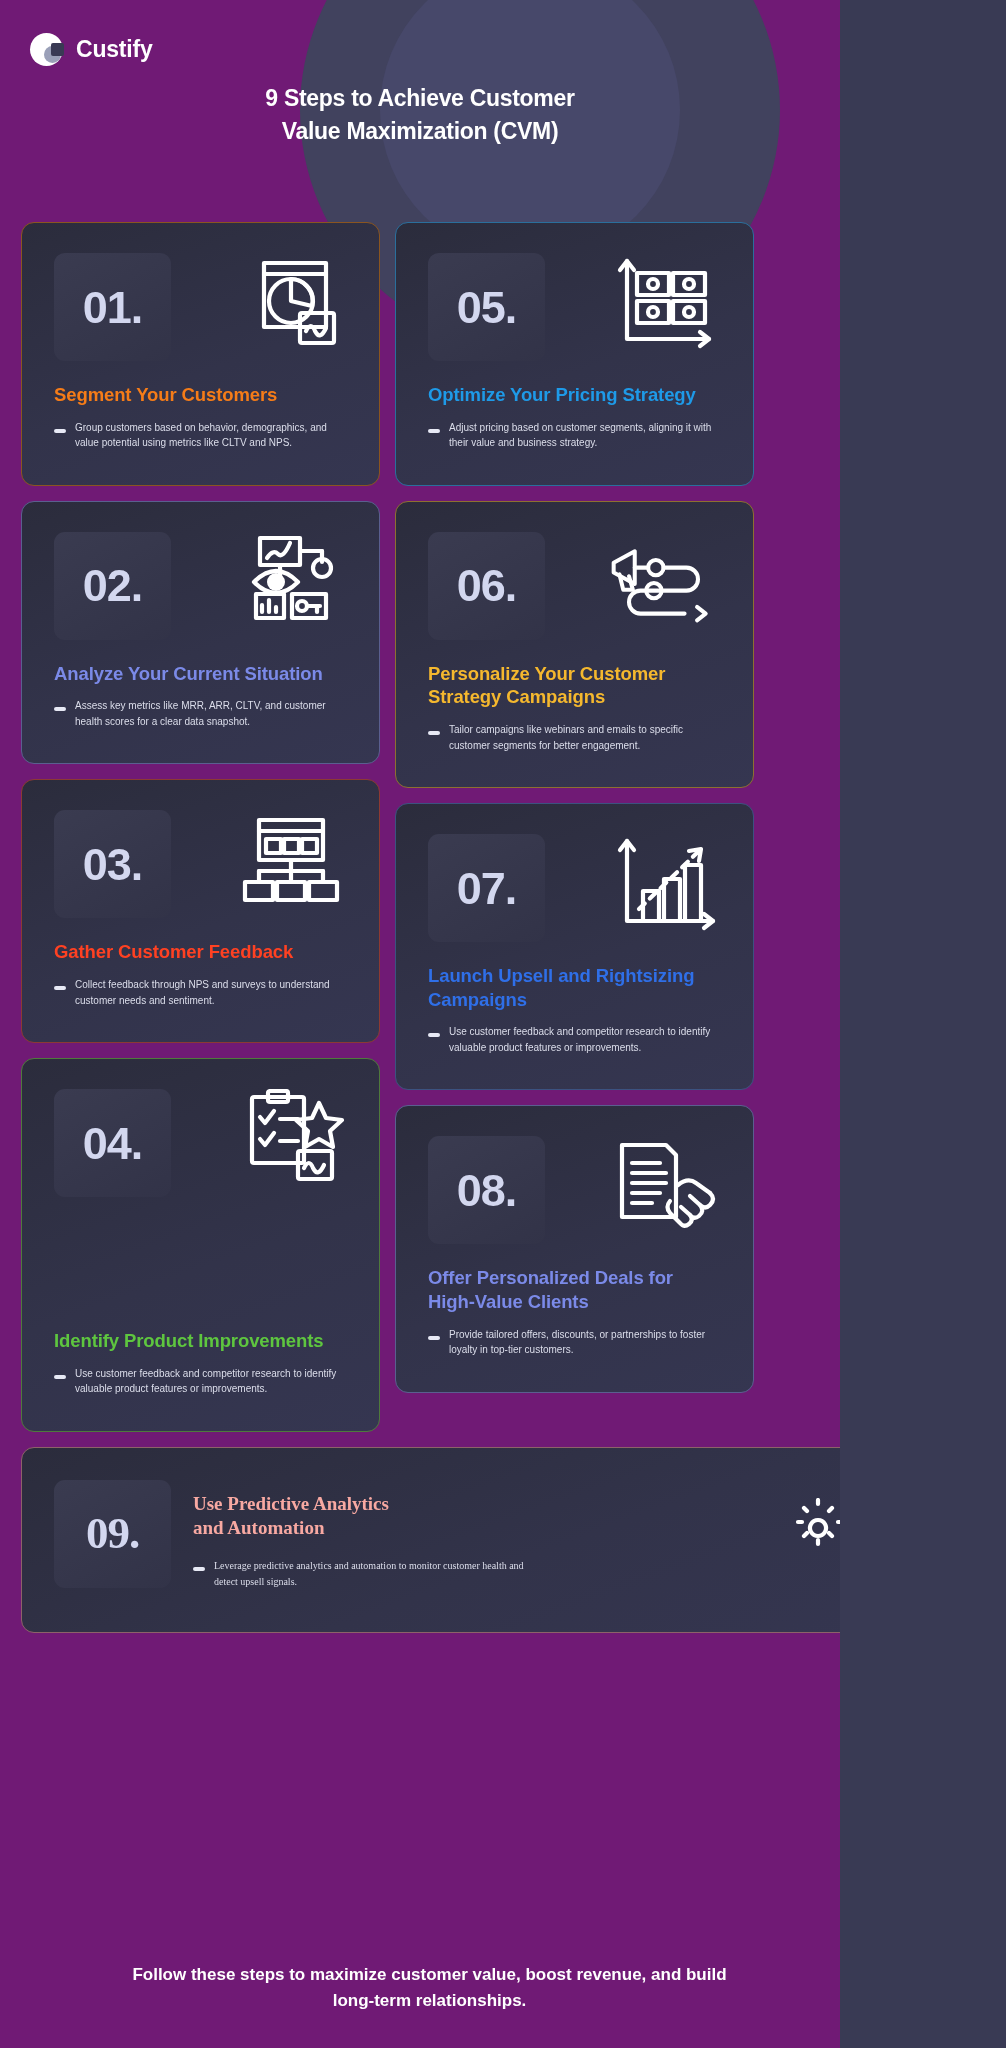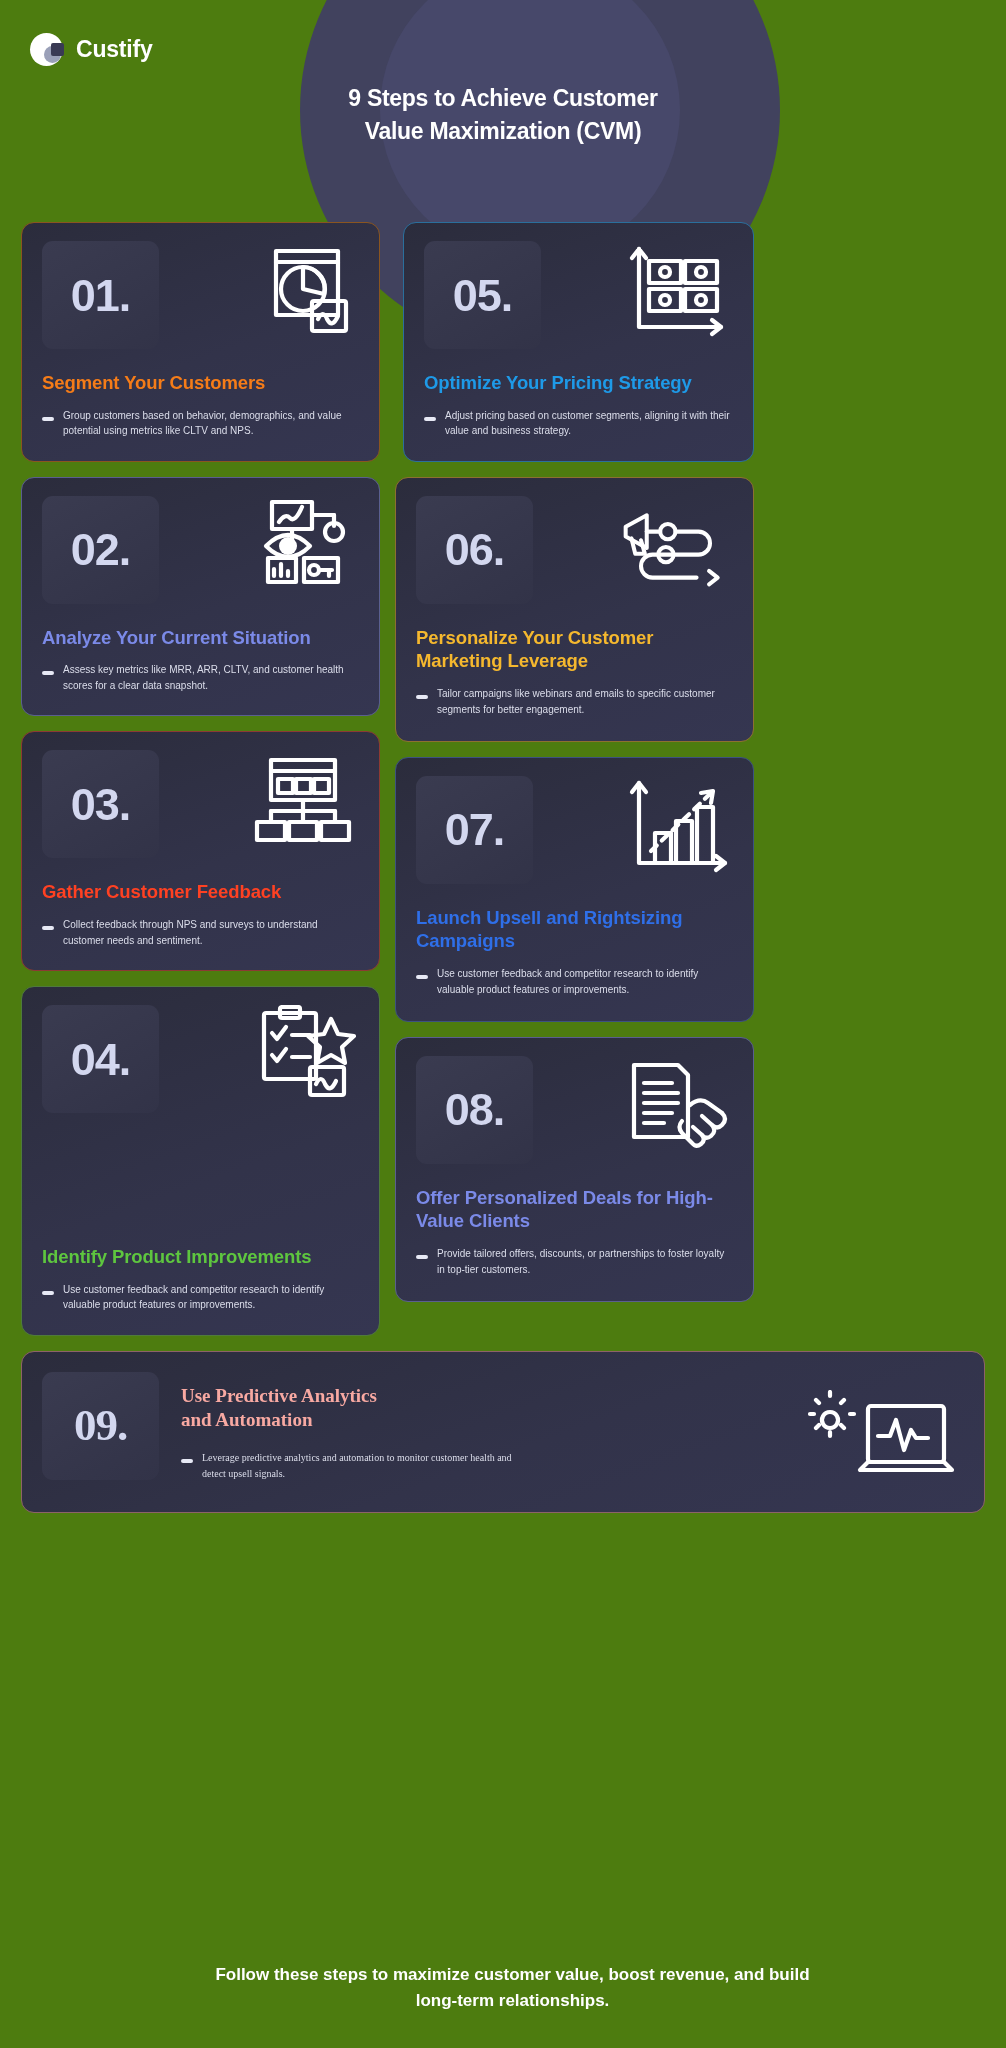--- a/index.html
+++ b/index.html
@@ -11,8 +11,8 @@
   }
   .page {
     position:relative;
-    width:1006px; height:2048px;
-    background:#4d7c0f;
+    width:840px; height:2048px;
+    background:#701a75;
     overflow:hidden;
   }
   

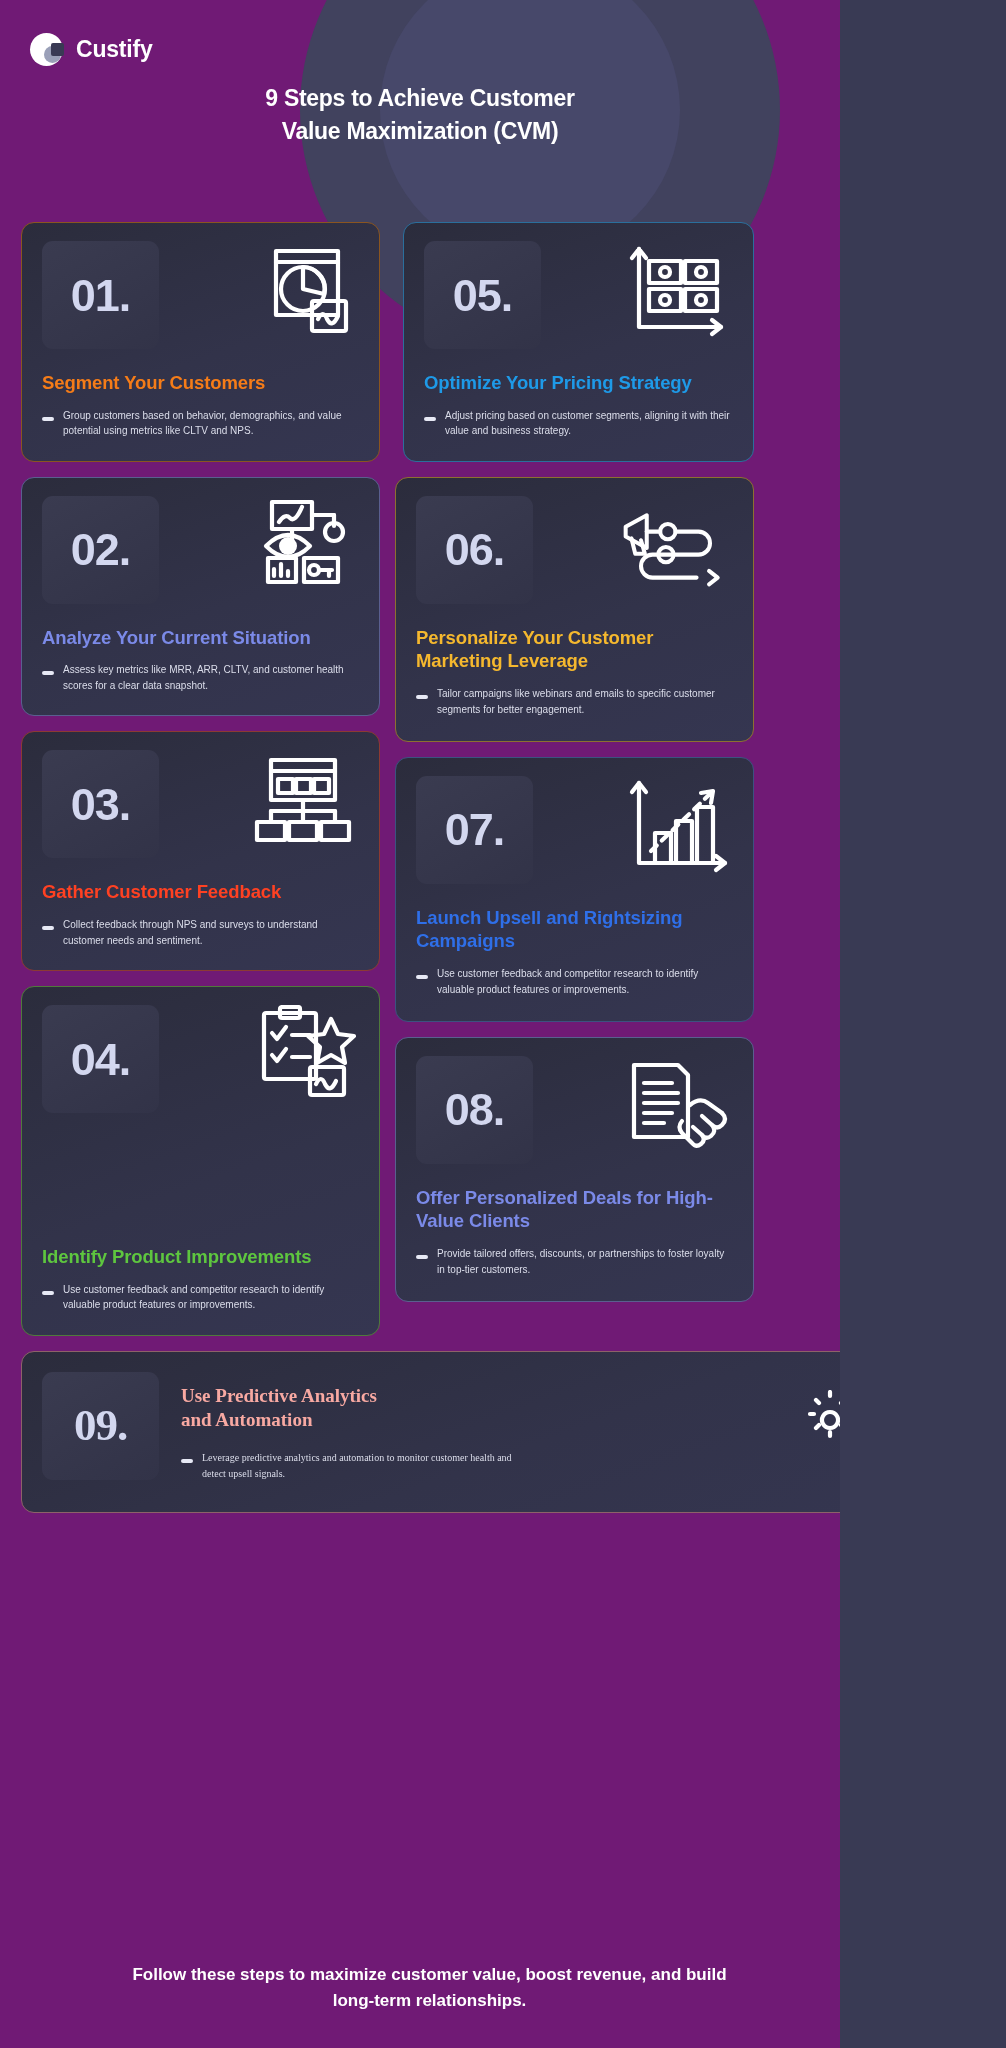--- a/index.html
+++ b/index.html
@@ -61,7 +61,7 @@
     border:1.5px solid transparent;
     background:
       linear-gradient(160deg,#2b2c3c 0%, #32334a 55%, #353651 100%);
-    padding:4px;
+    padding:16px;
     overflow:hidden;
   }
   .card-inner { position:relative; padding:14px 16px 18px 16px; }

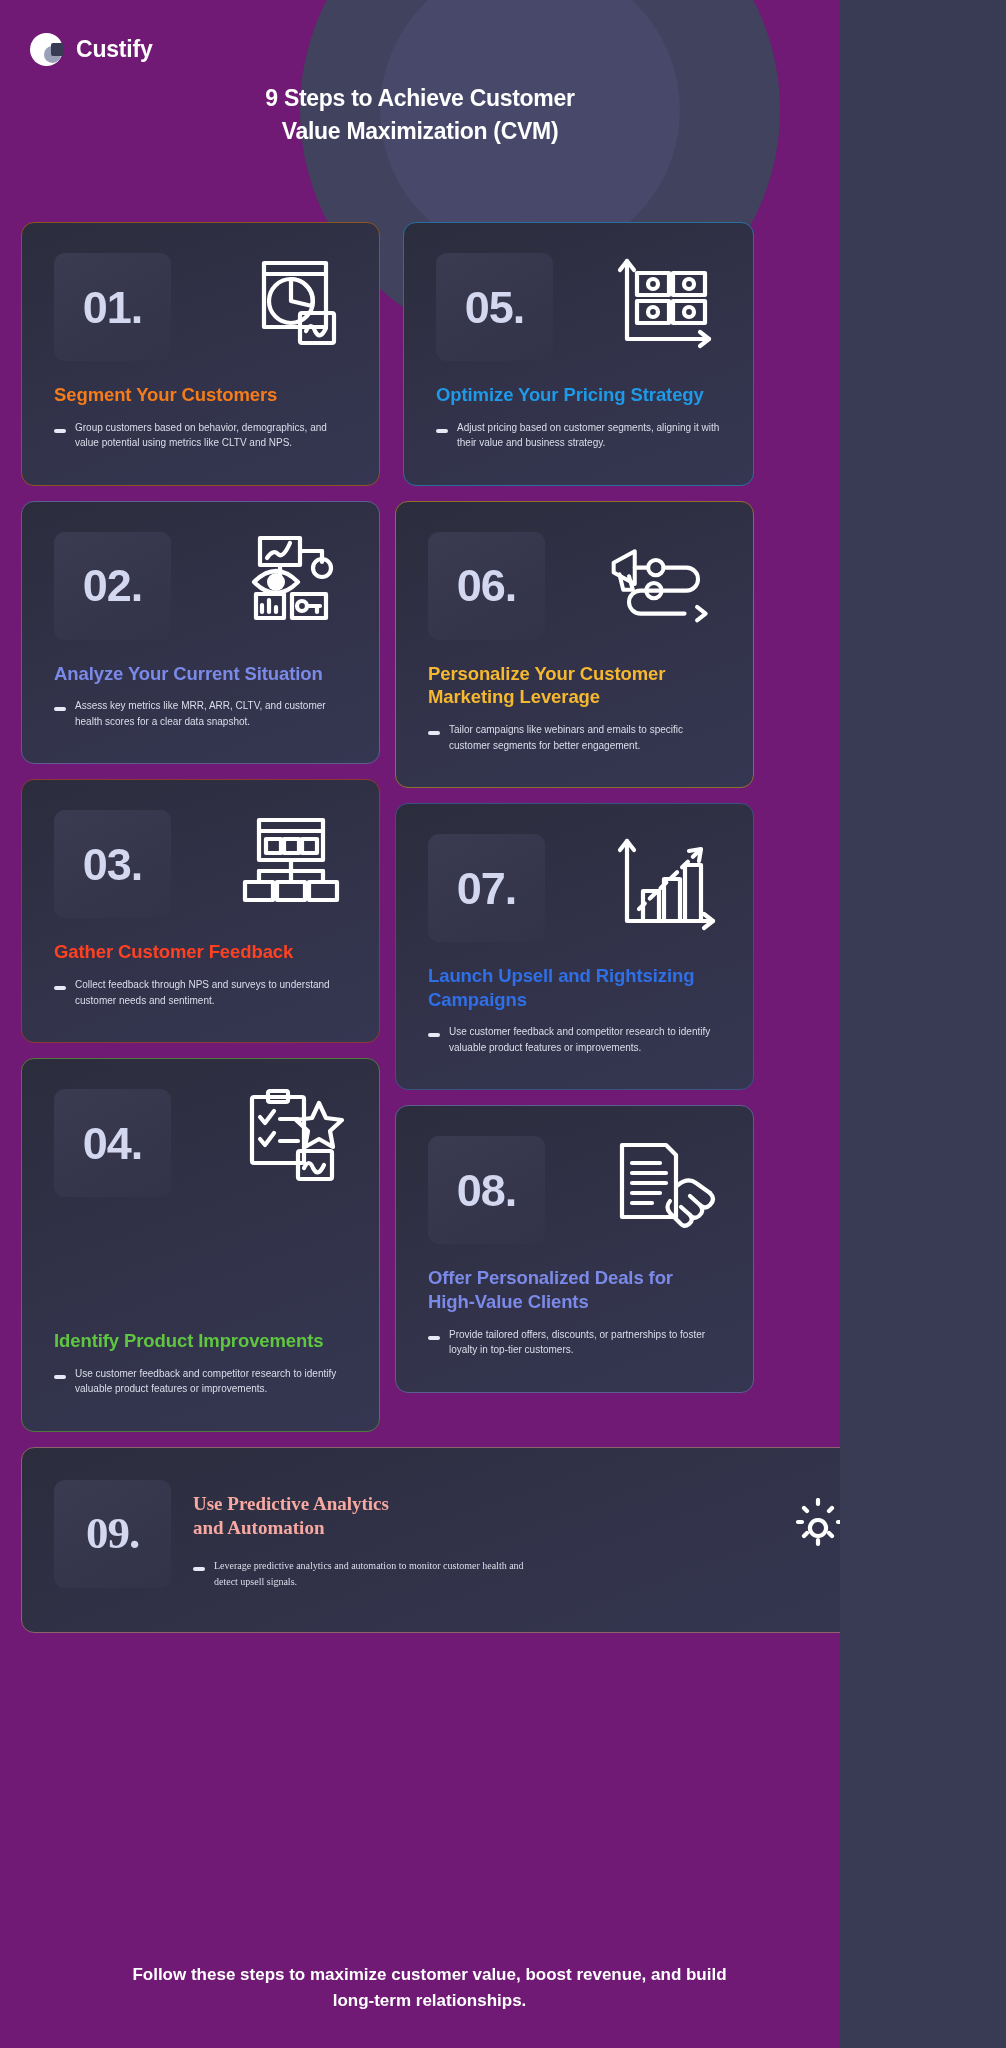--- a/index.html
+++ b/index.html
@@ -262,7 +262,7 @@
 
       <div class="col">
 
-        <div class="card" id="c4" style="border-color: rgb(42, 111, 156); min-height: 224px; margin-left: 8px;">
+        <div class="card" id="c4" style="border-color: rgb(42, 111, 156); min-height: 224px;">
           <div class="card-inner">
             <div class="toprow">
               <div class="numbox">

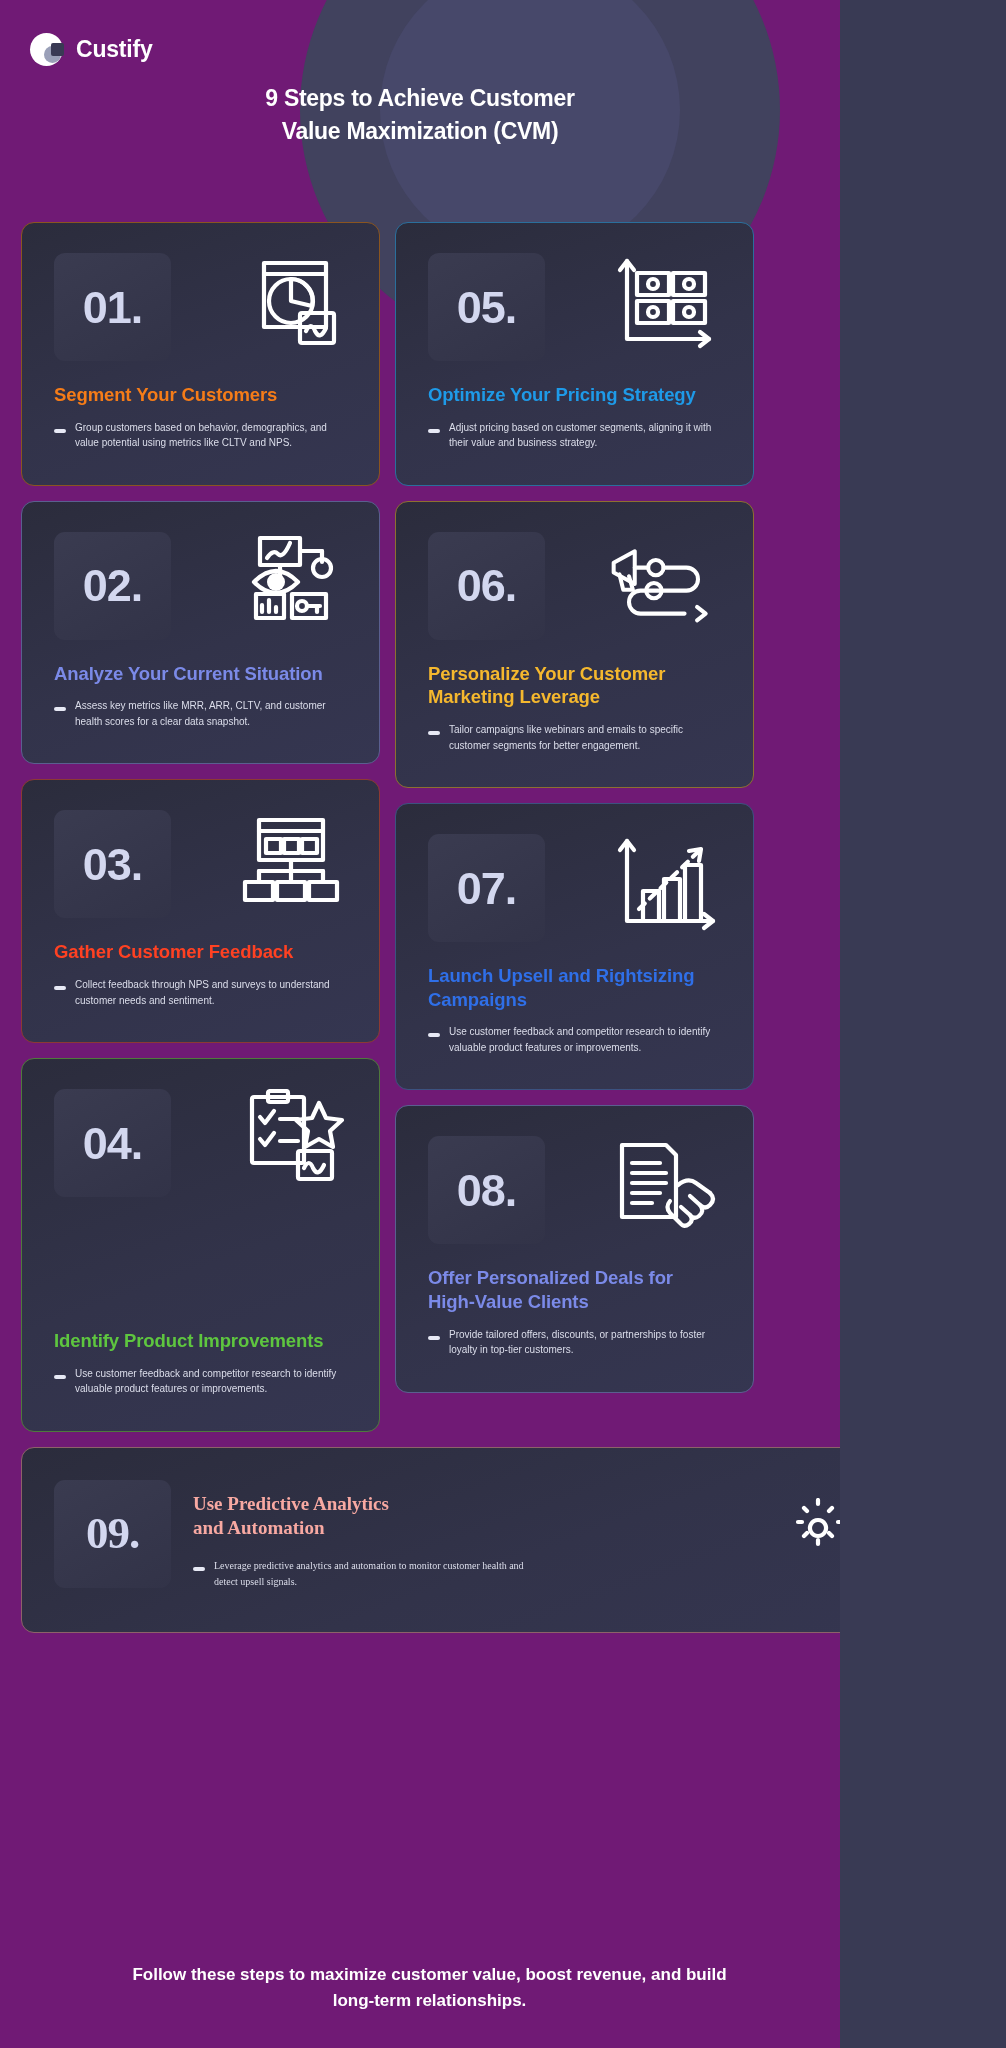--- a/index.html
+++ b/index.html
@@ -311,7 +311,7 @@
                 </svg>
               </div>
             </div>
-            <div class="head" style="color: rgb(245, 184, 46);">Personalize Your Customer Marketing Leverage</div>
+            <div class="head" style="color: rgb(245, 184, 46);">Personalize Your Customer Strategy Campaigns</div>
             <div class="bullet">
               <span class="dash"></span>
               <div class="desc">Tailor campaigns like webinars and emails to specific customer segments for better engagement.</div>

